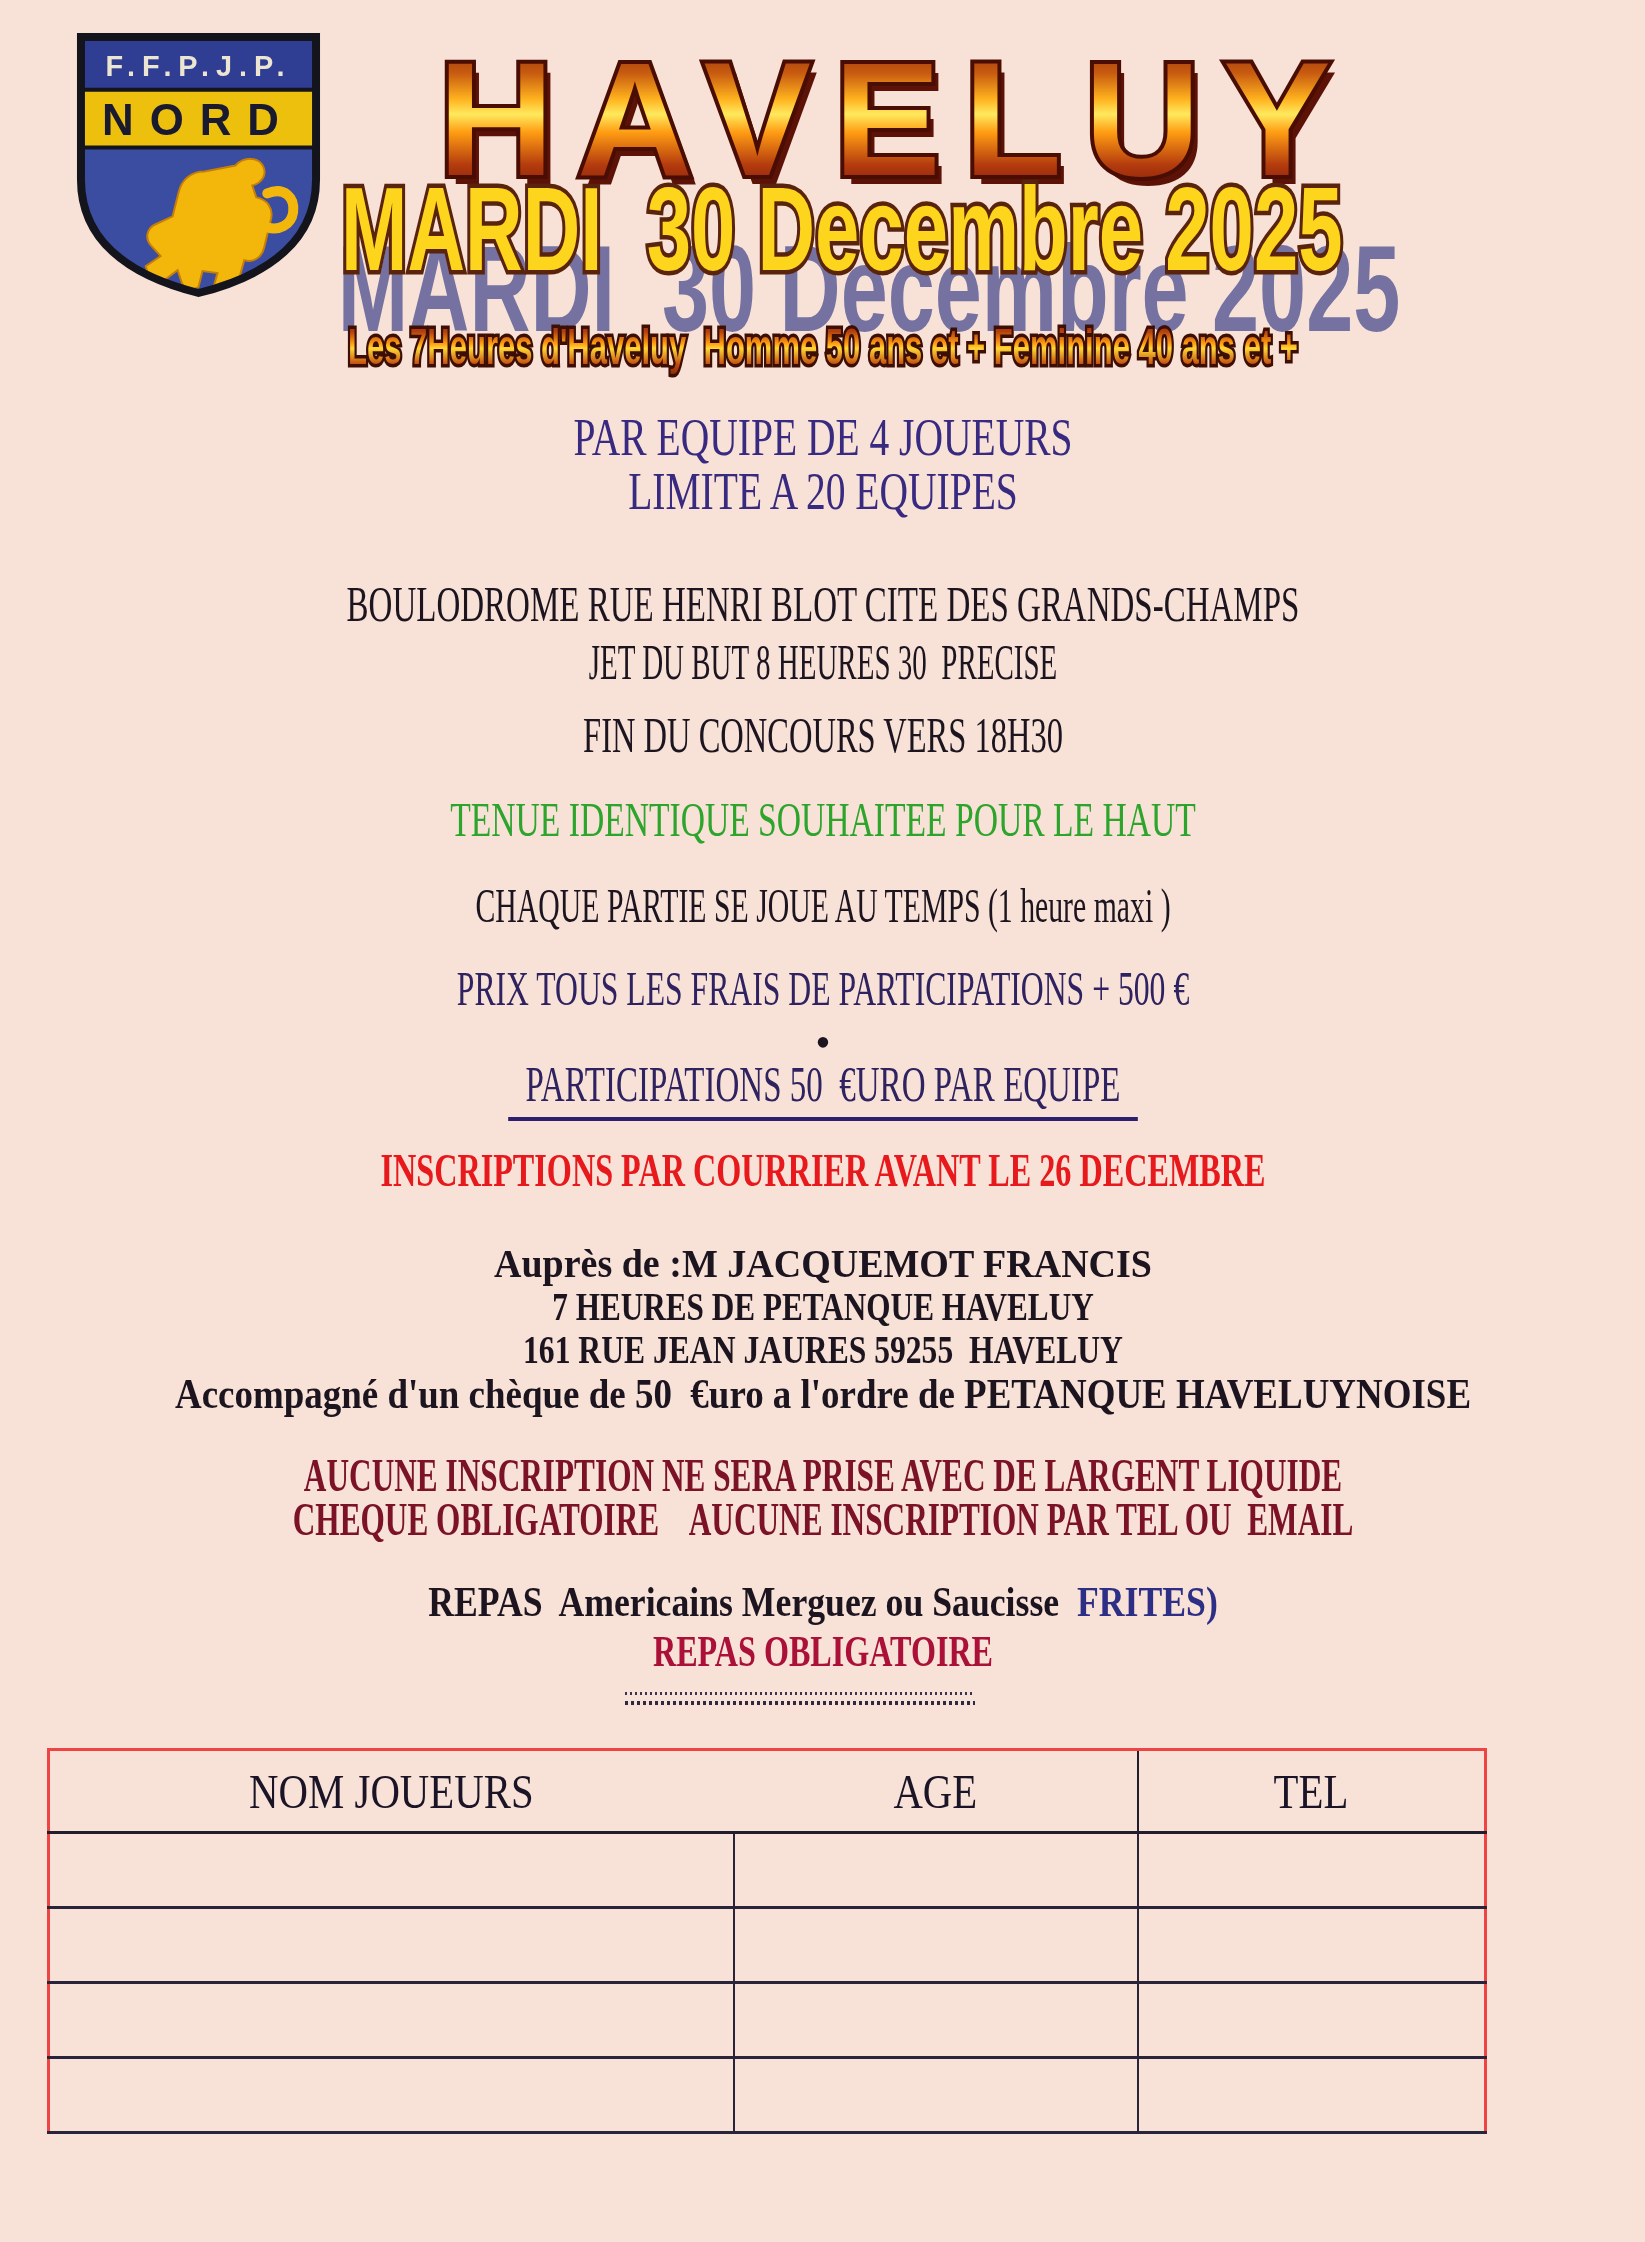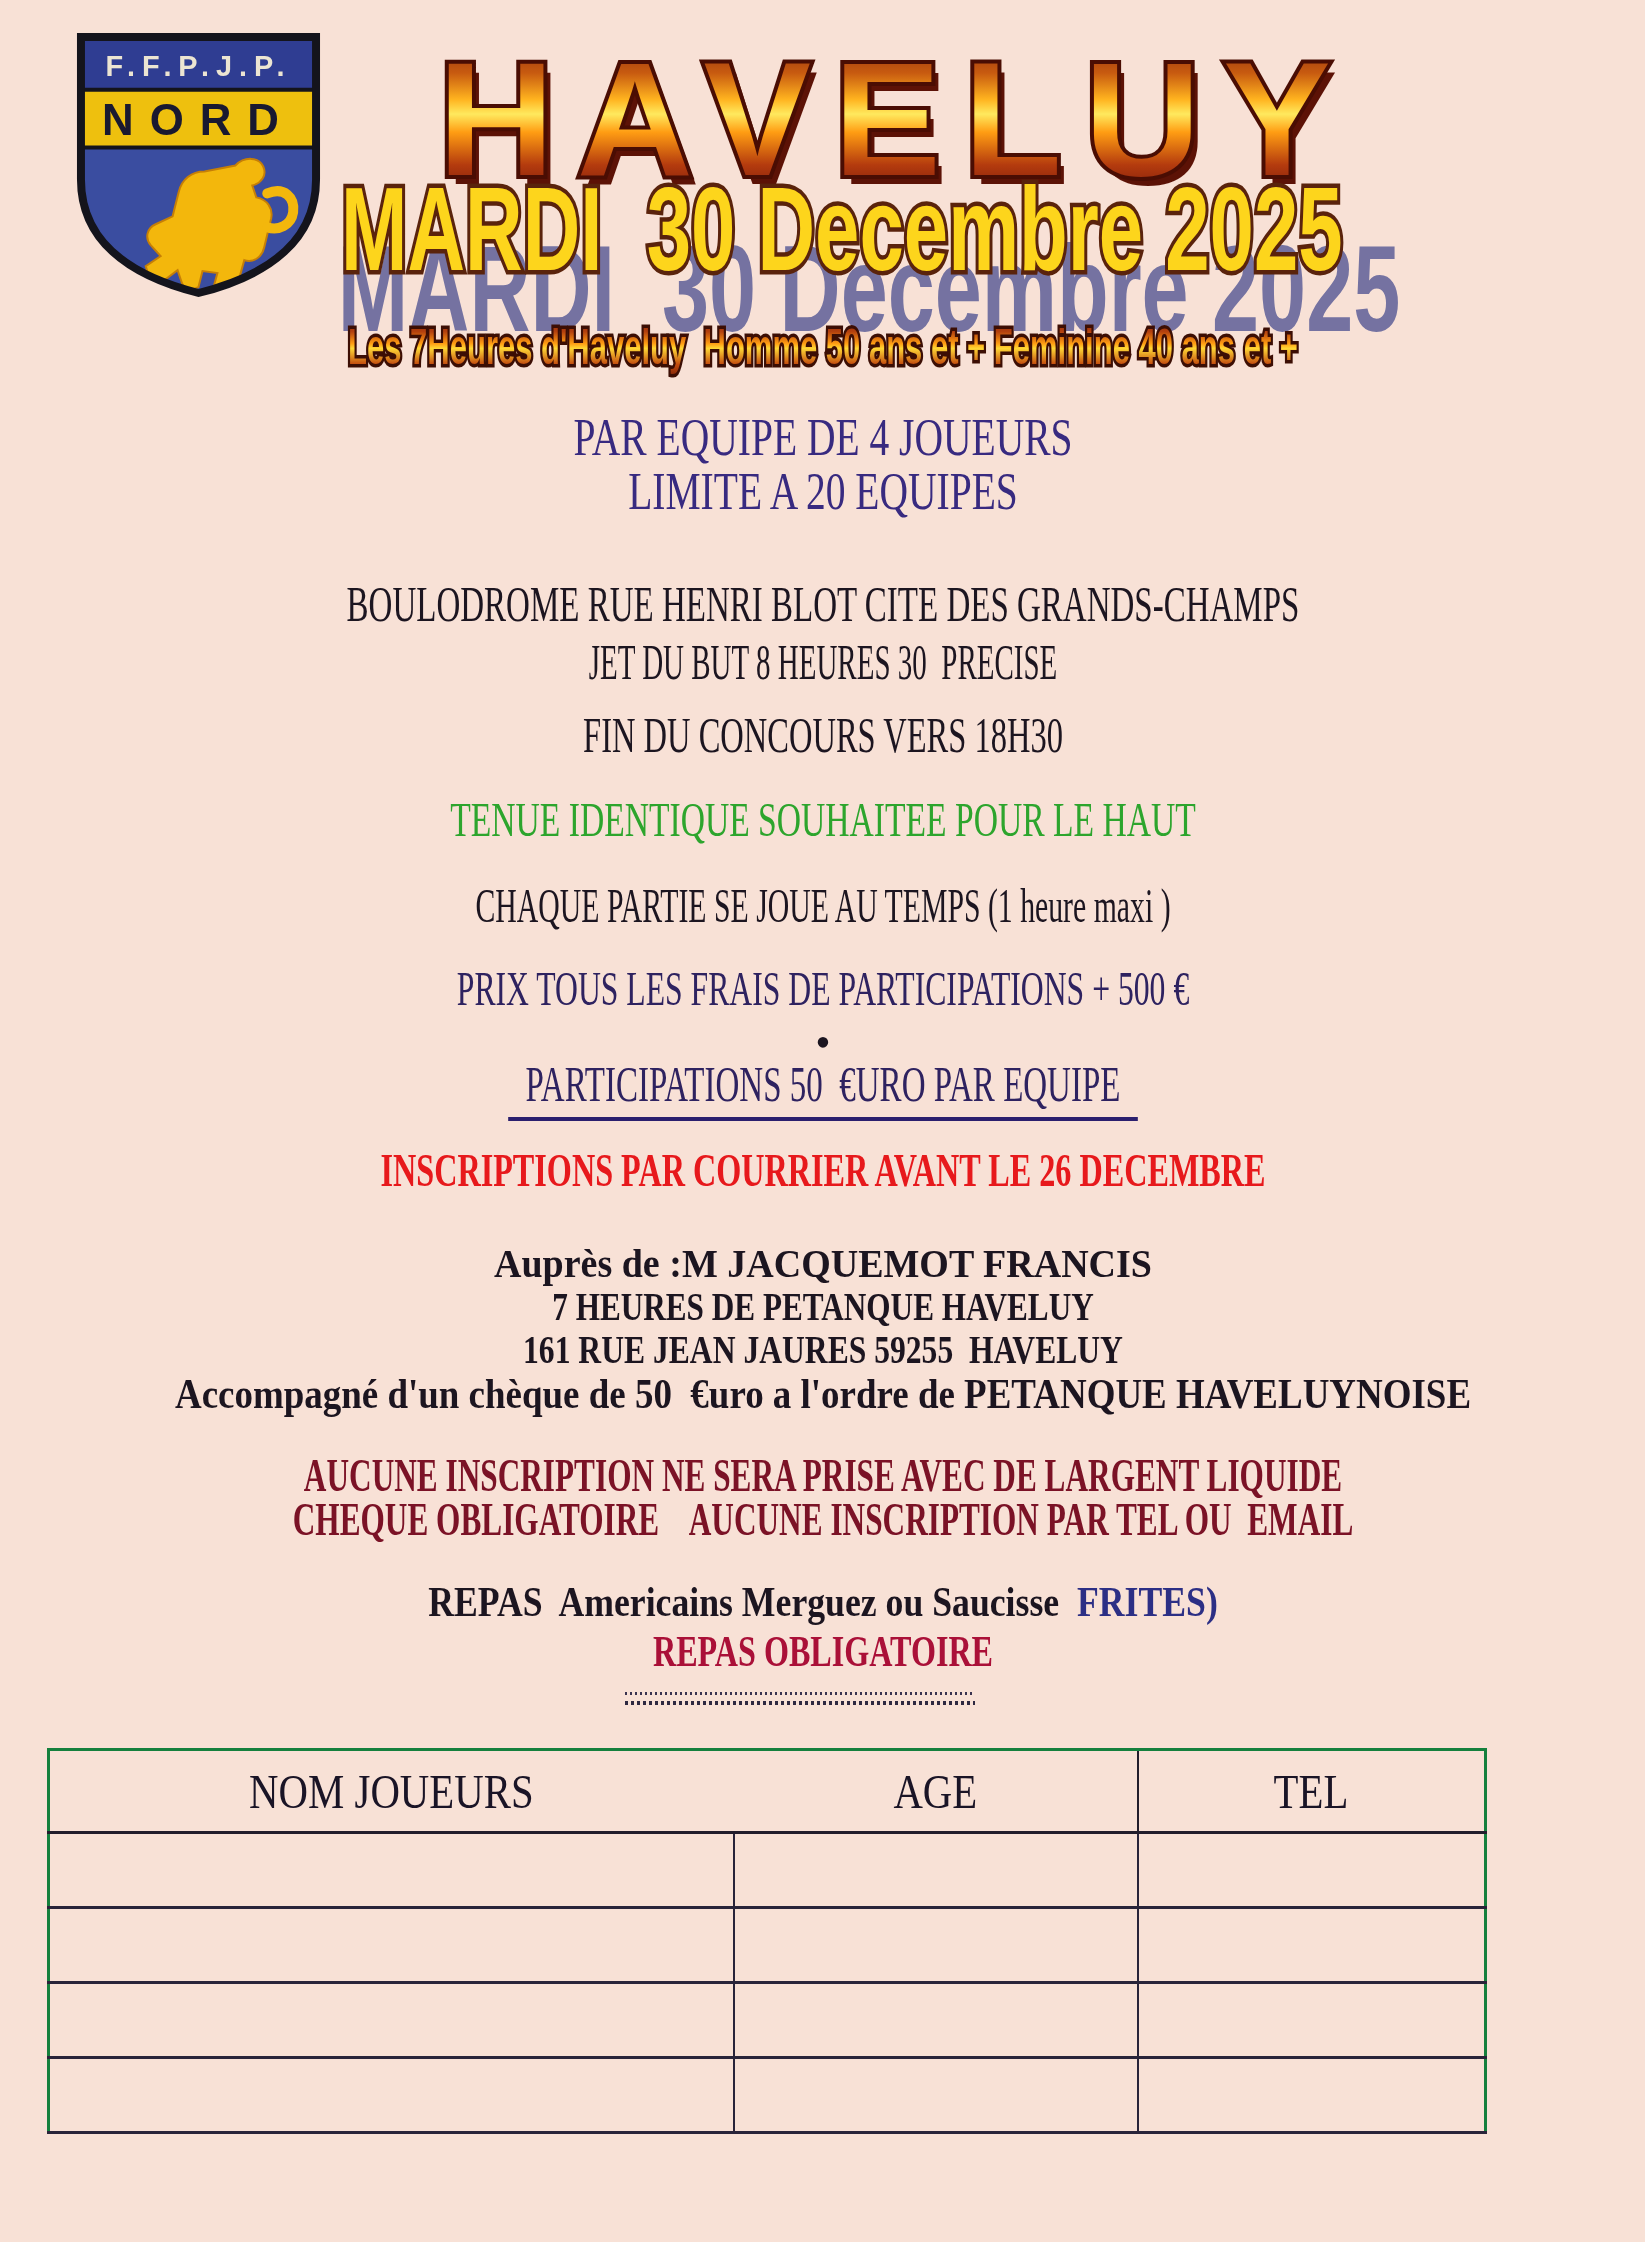--- a/index.html
+++ b/index.html
@@ -61,7 +61,7 @@
   table.signup{
     position:absolute; left:47px; top:1748px; width:1437px;
     border-collapse:collapse; table-layout:fixed;
-    border:3px solid #15803d;
+    border:3px solid #ef4444;
   }
   table.signup th{
     height:78px; border-bottom:3px solid #221d2c;

